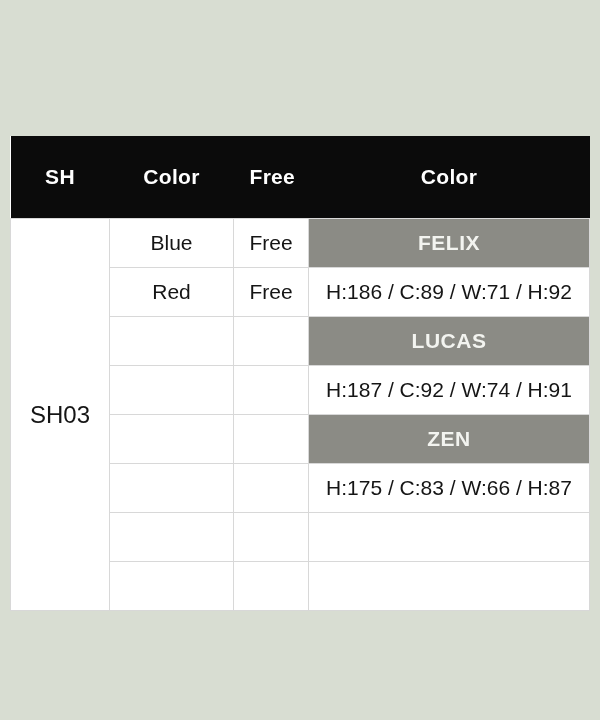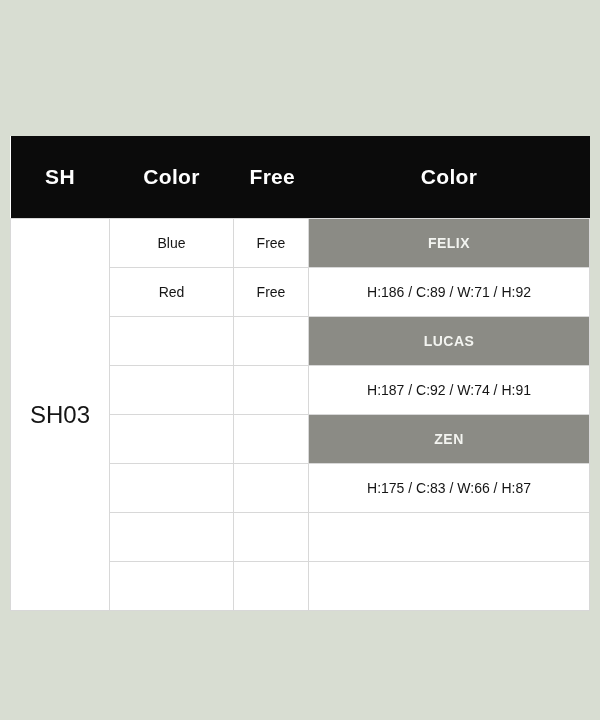--- a/index.html
+++ b/index.html
@@ -38,7 +38,7 @@
     padding: 0;
     text-align: center;
     vertical-align: middle;
-    font-size: 14px;
+    font-size: 21px;
     color: var(--body-text, #151515);
     background: var(--cell-bg, #ffffff);
   }

